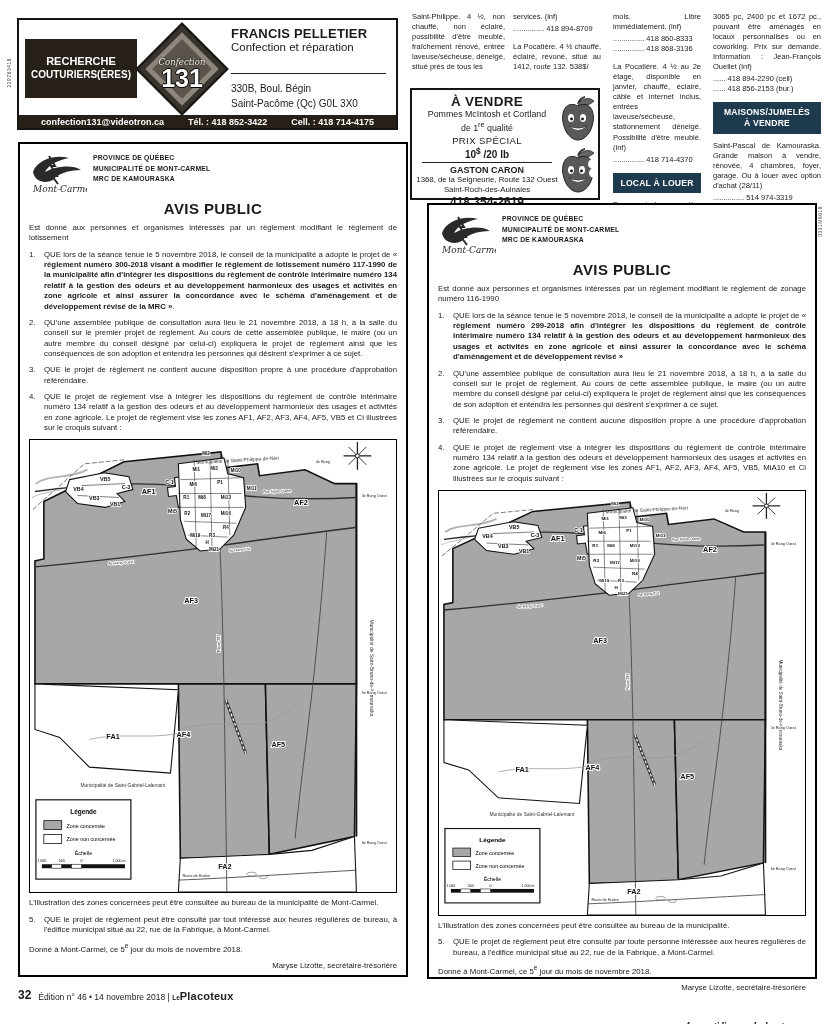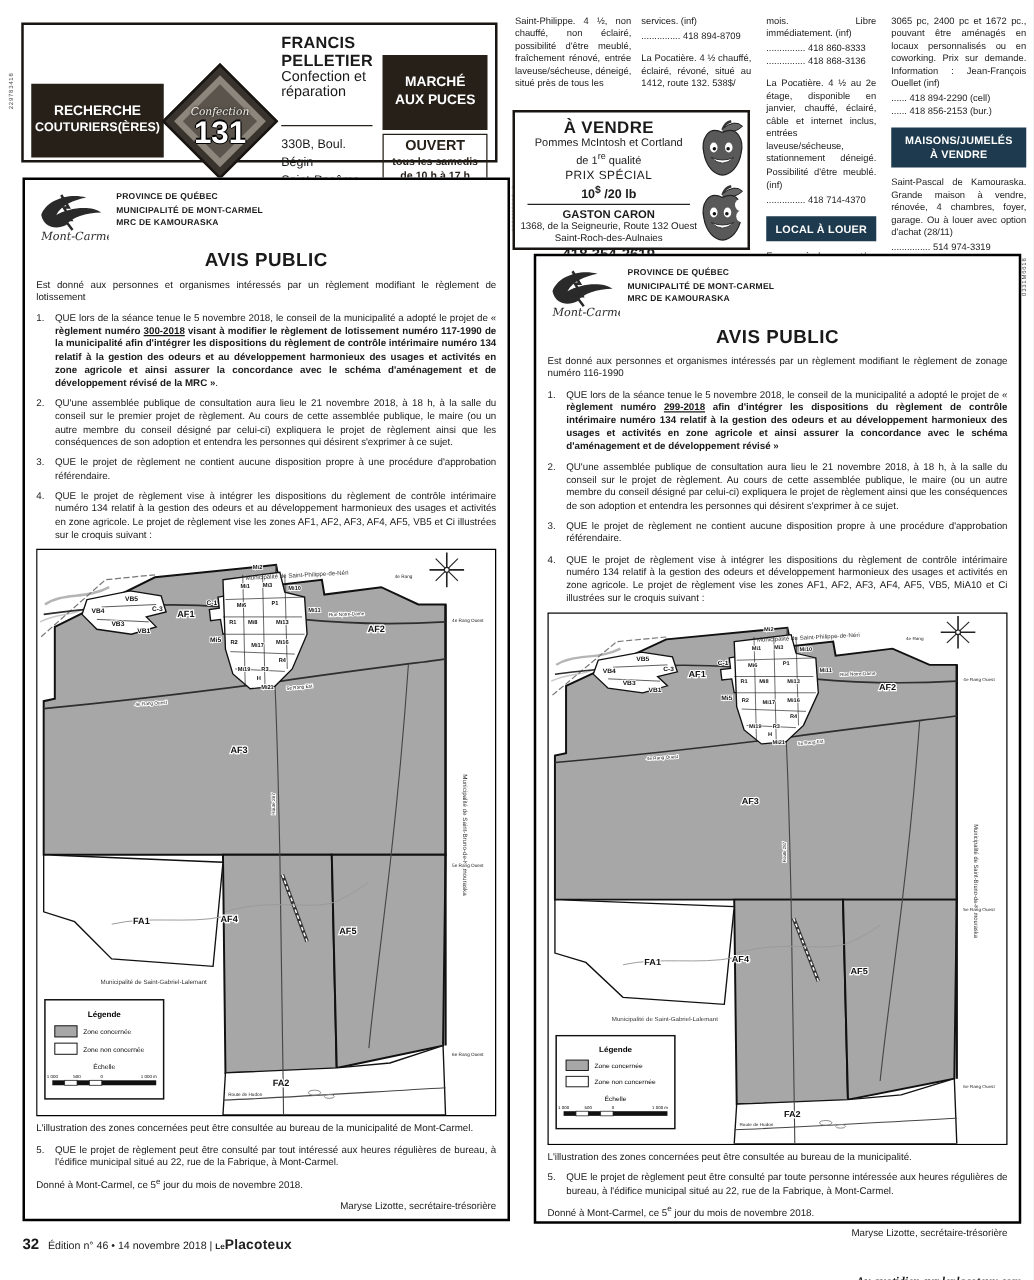--- a/index.html
+++ b/index.html
@@ -128,17 +128,6 @@
         <div class="c-addr">
           <div>330B, Boul. Bégin</div>
           <div>Saint-Pacôme (Qc)  G0L 3X0</div>
-        </div>
-      </div>
-      <div class="c-marche">
-        <div class="c-dark">
-          <div>MARCHÉ</div>
-          <div>AUX PUCES</div>
-        </div>
-        <div class="c-ouvert">
-          <div class="ouv">OUVERT</div>
-          <div class="sm">tous les samedis</div>
-          <div class="sm">de 10 h à 17 h</div>
         </div>
       </div>
     </div>

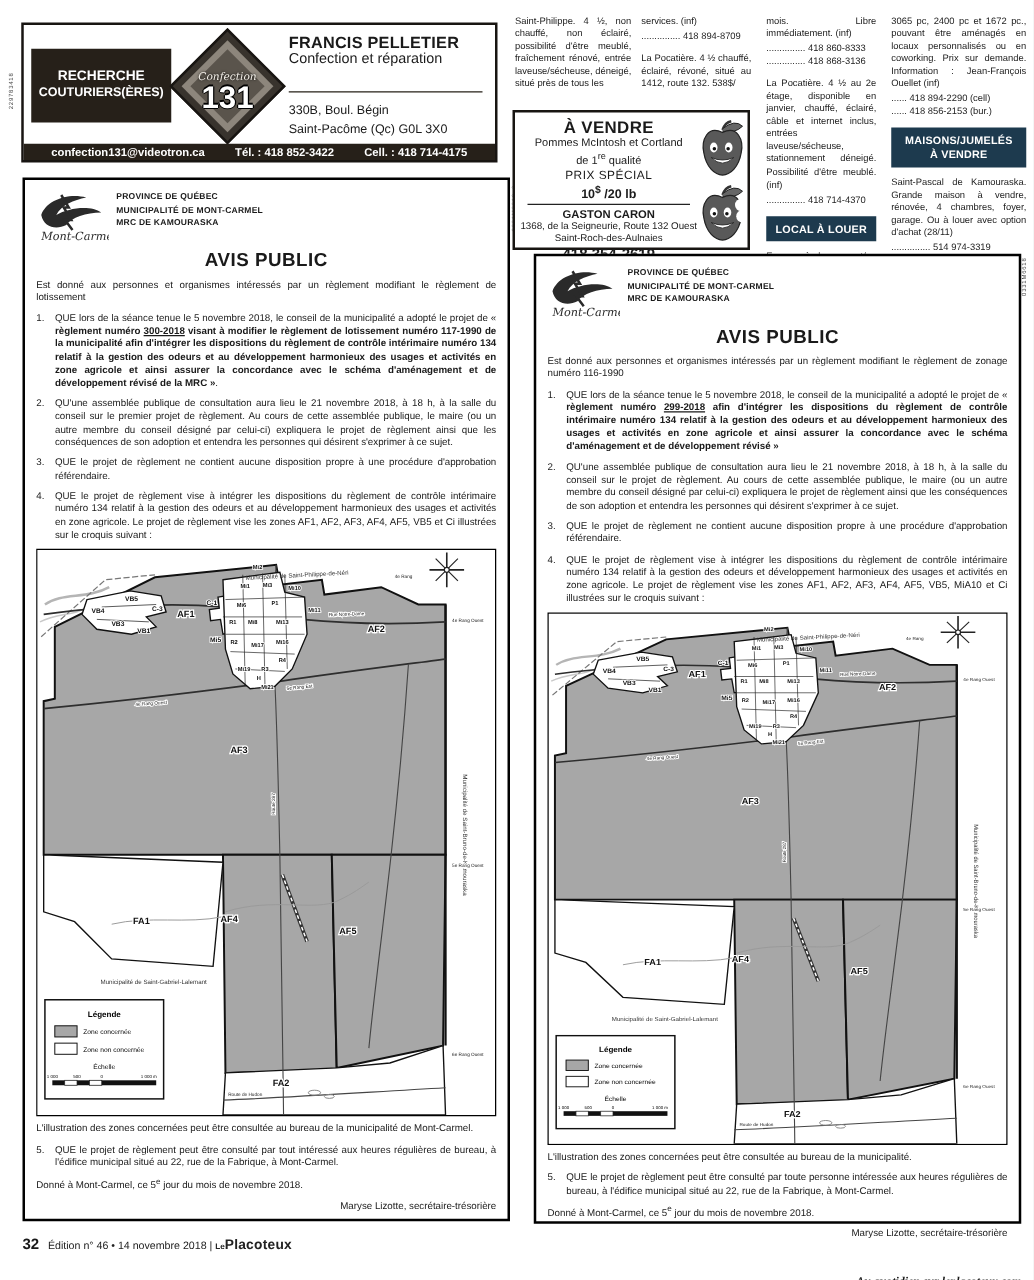--- a/index.html
+++ b/index.html
@@ -62,7 +62,7 @@
   .li .num{width:15px;flex:none;}
   .li .libody{flex:1;text-align:justify;}
   .b{font-weight:bold;}
-  .u{text-decoration:underline;}
+  .u{}
   .map-wrap{border:1.3px solid #000;margin:1px 0 5px;}
   .map-left{height:452px;}
   .map-right{height:424px;}

